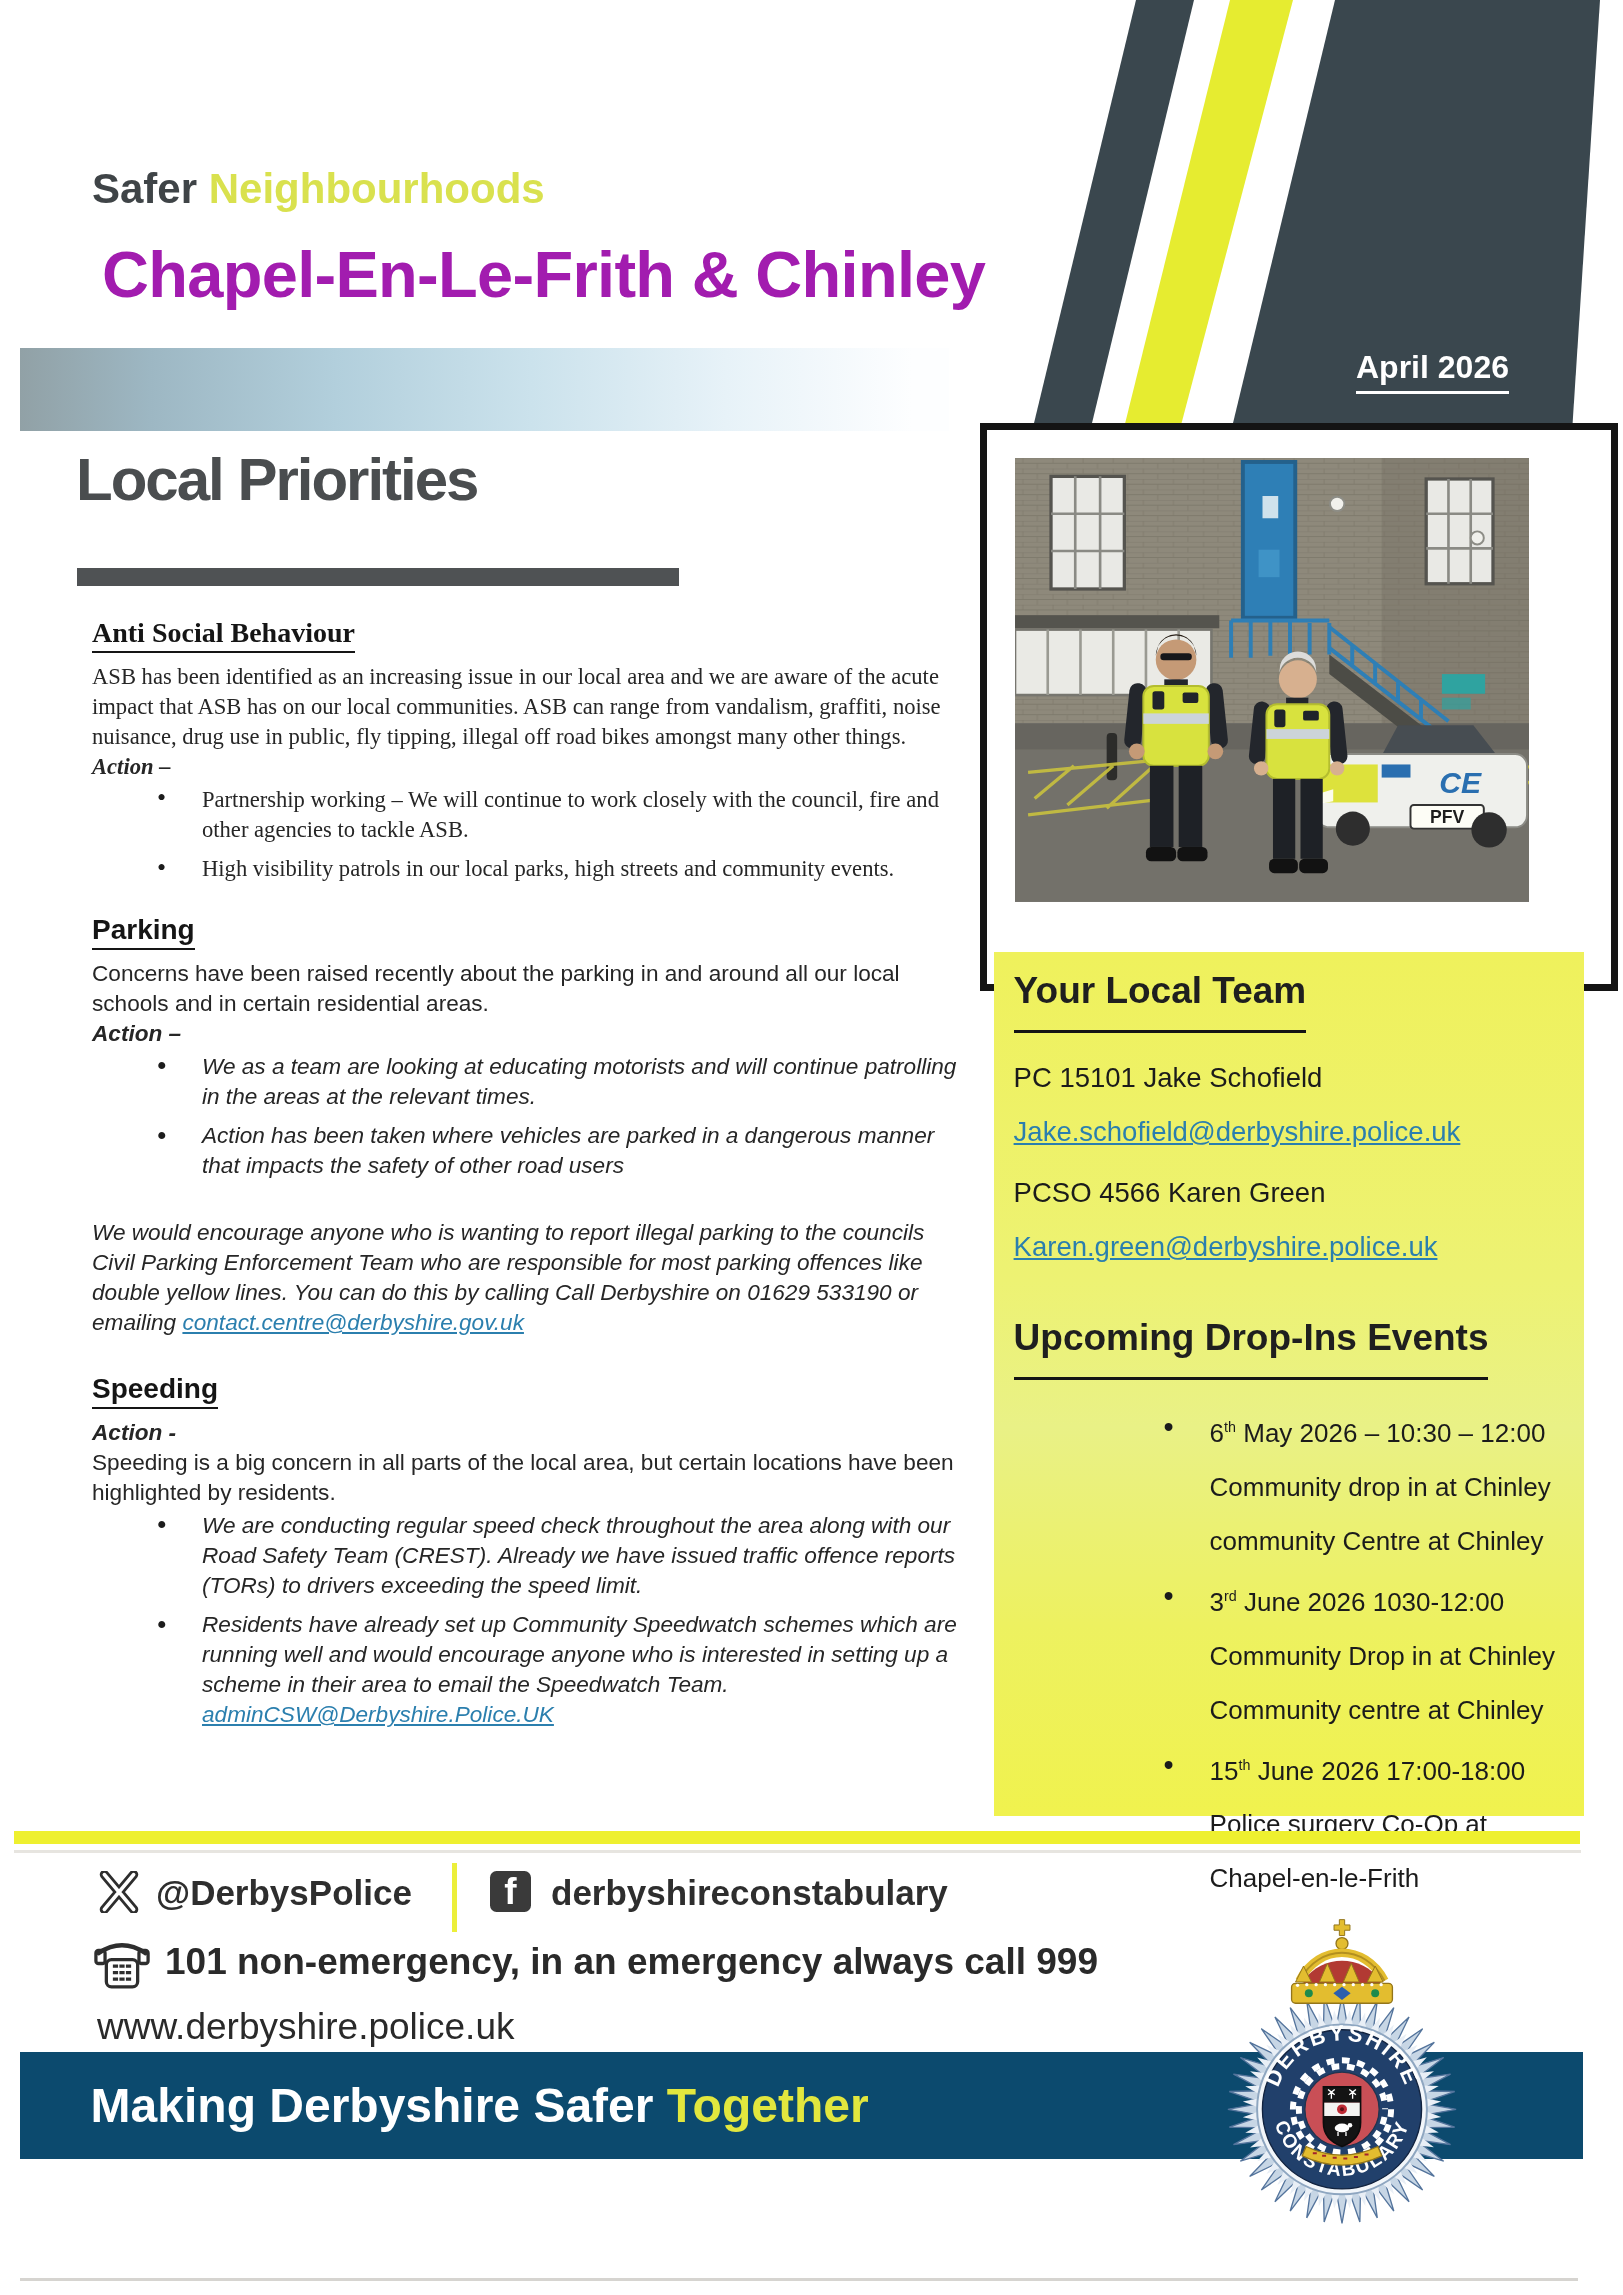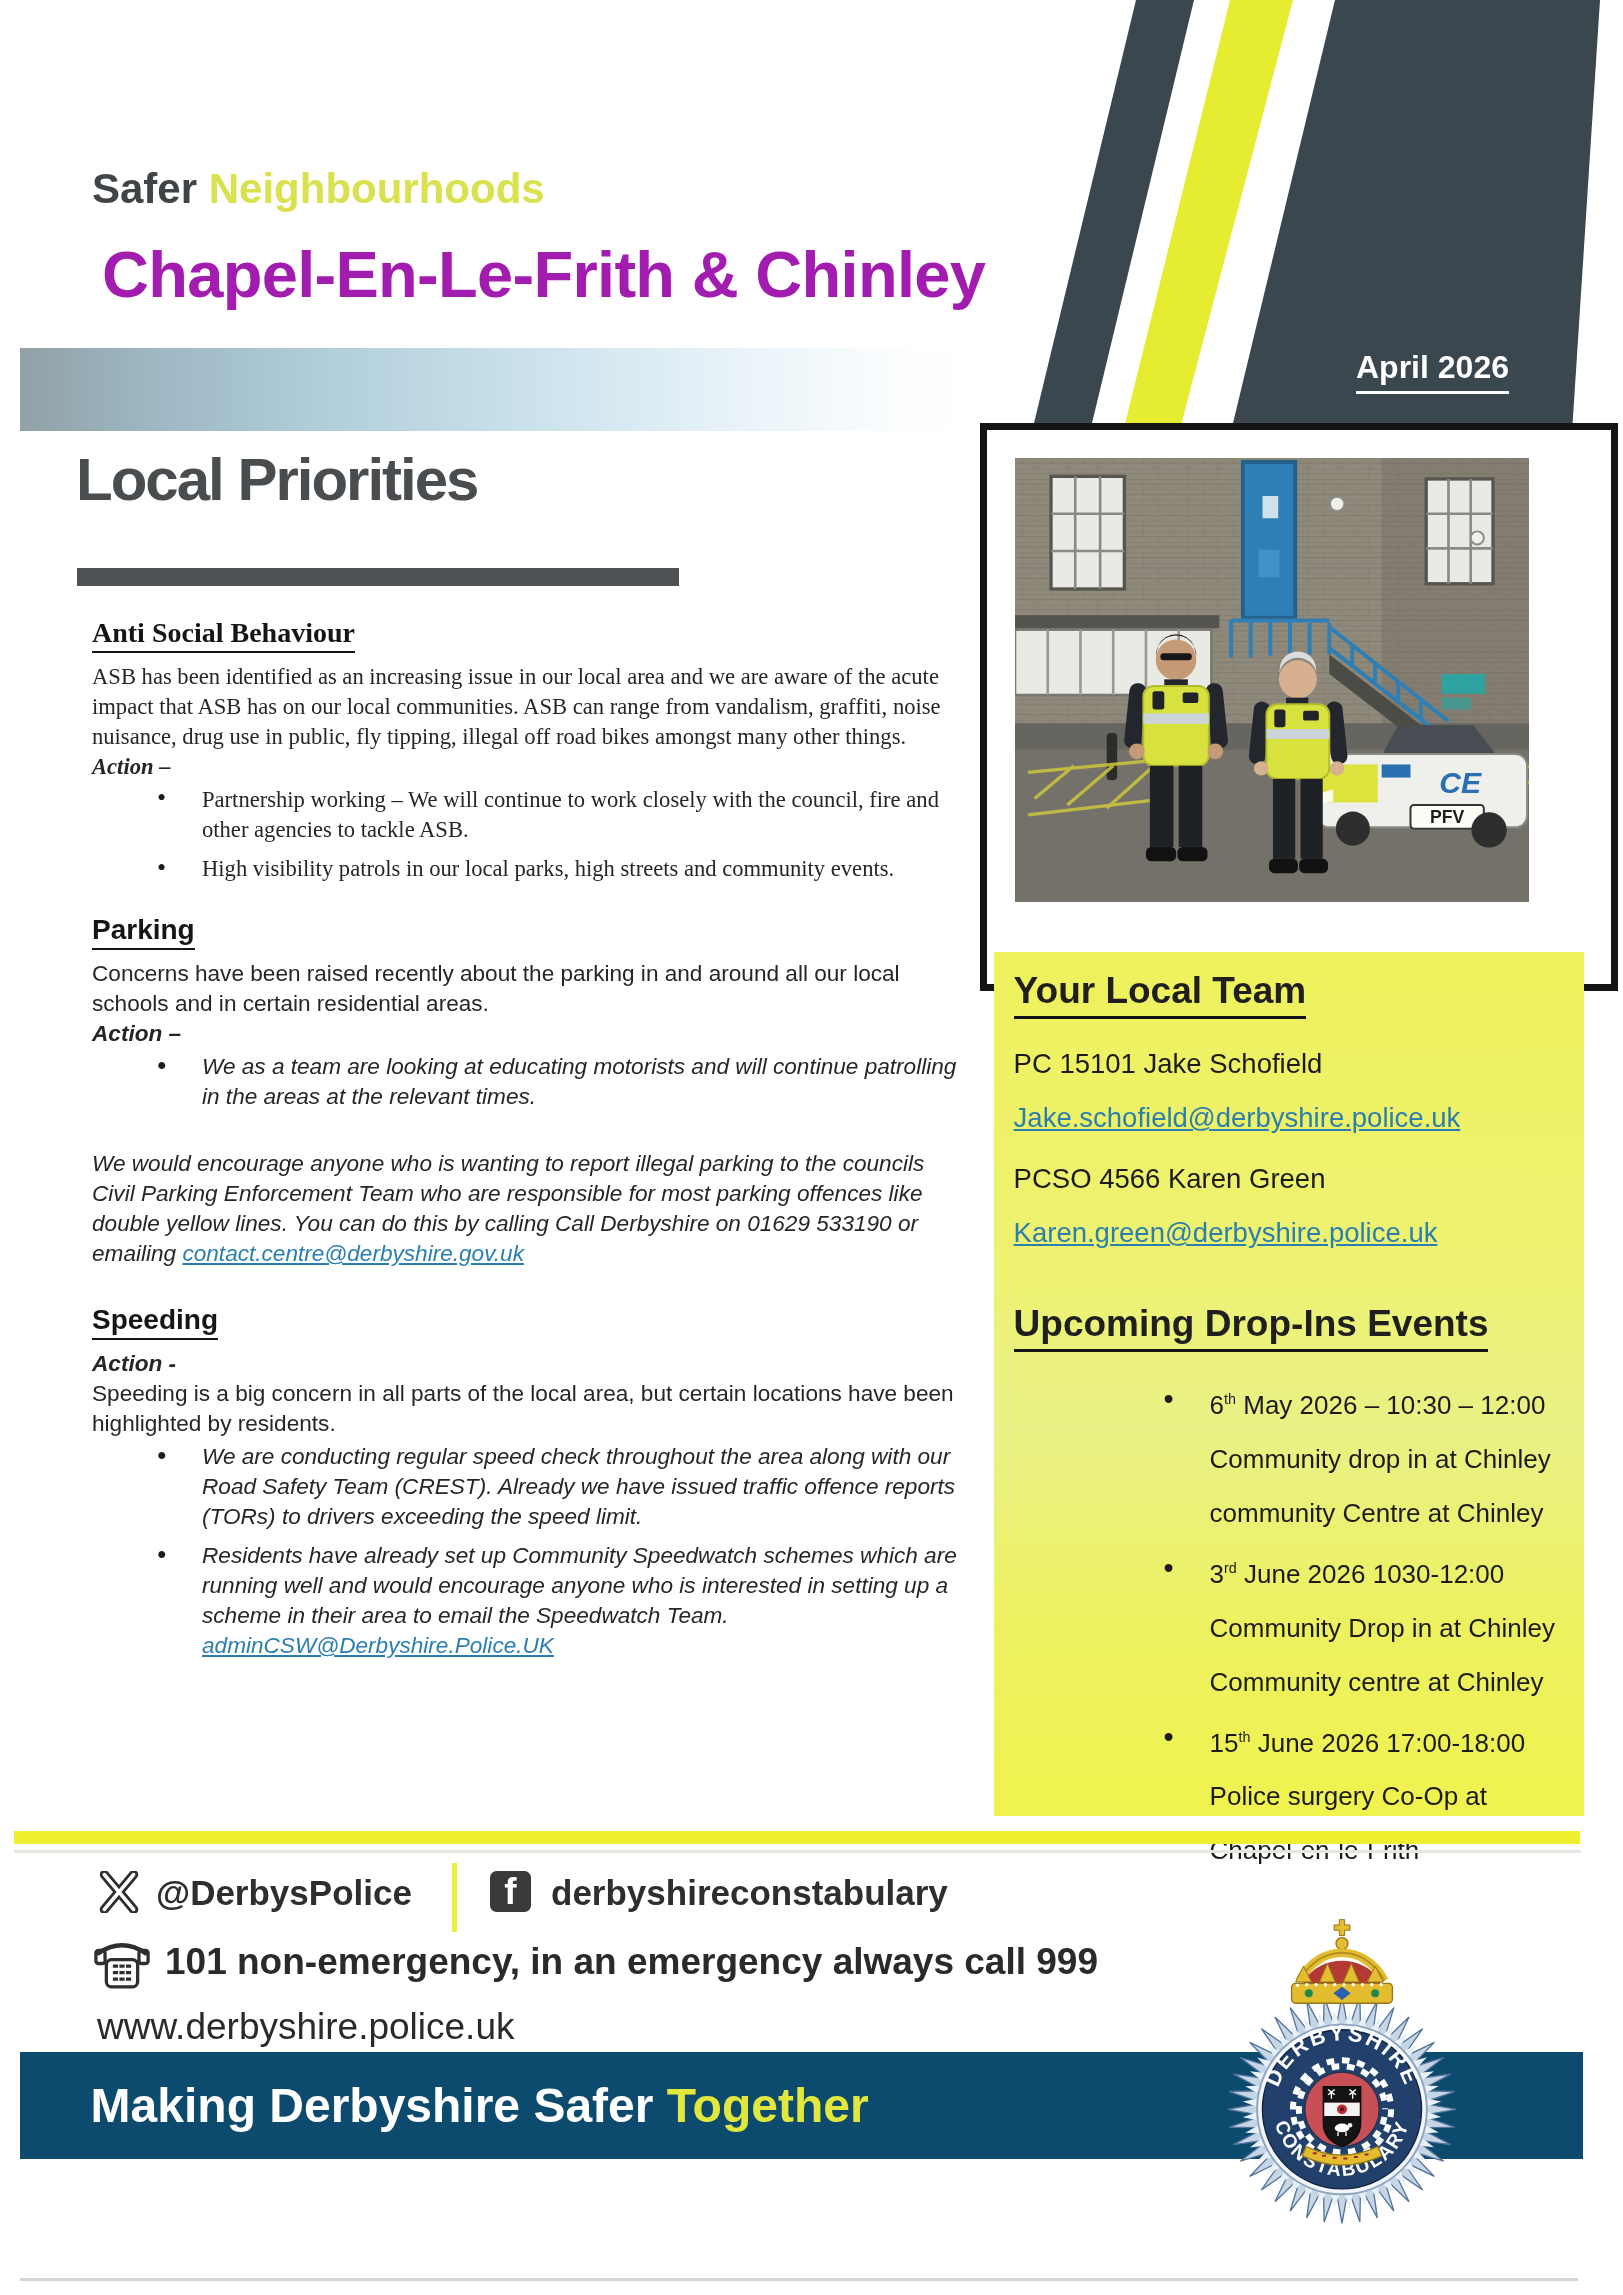--- a/index.html
+++ b/index.html
@@ -53,7 +53,7 @@
     background:linear-gradient(180deg,#eff15c 0%,#edf273 38%,#e9f186 55%,#edf160 78%,#f0f24e 100%);
     box-sizing:border-box;padding:18.3px 19.6px 0 19.6px;}
   .panel-h{font-size:37px;font-weight:800;color:#1f1f1f;display:inline-block;
-    border-bottom:3.9px solid #141414;padding-bottom:4px;margin:0;}
+    border-bottom:3.9px solid #141414;padding-bottom:18px;margin:0;}
   .team-name{font-size:27.5px;color:#1b1b1b;margin-top:29px;}
   .team-email{font-size:27.5px;margin-top:22px;}
   .events-h{margin-top:54px;}

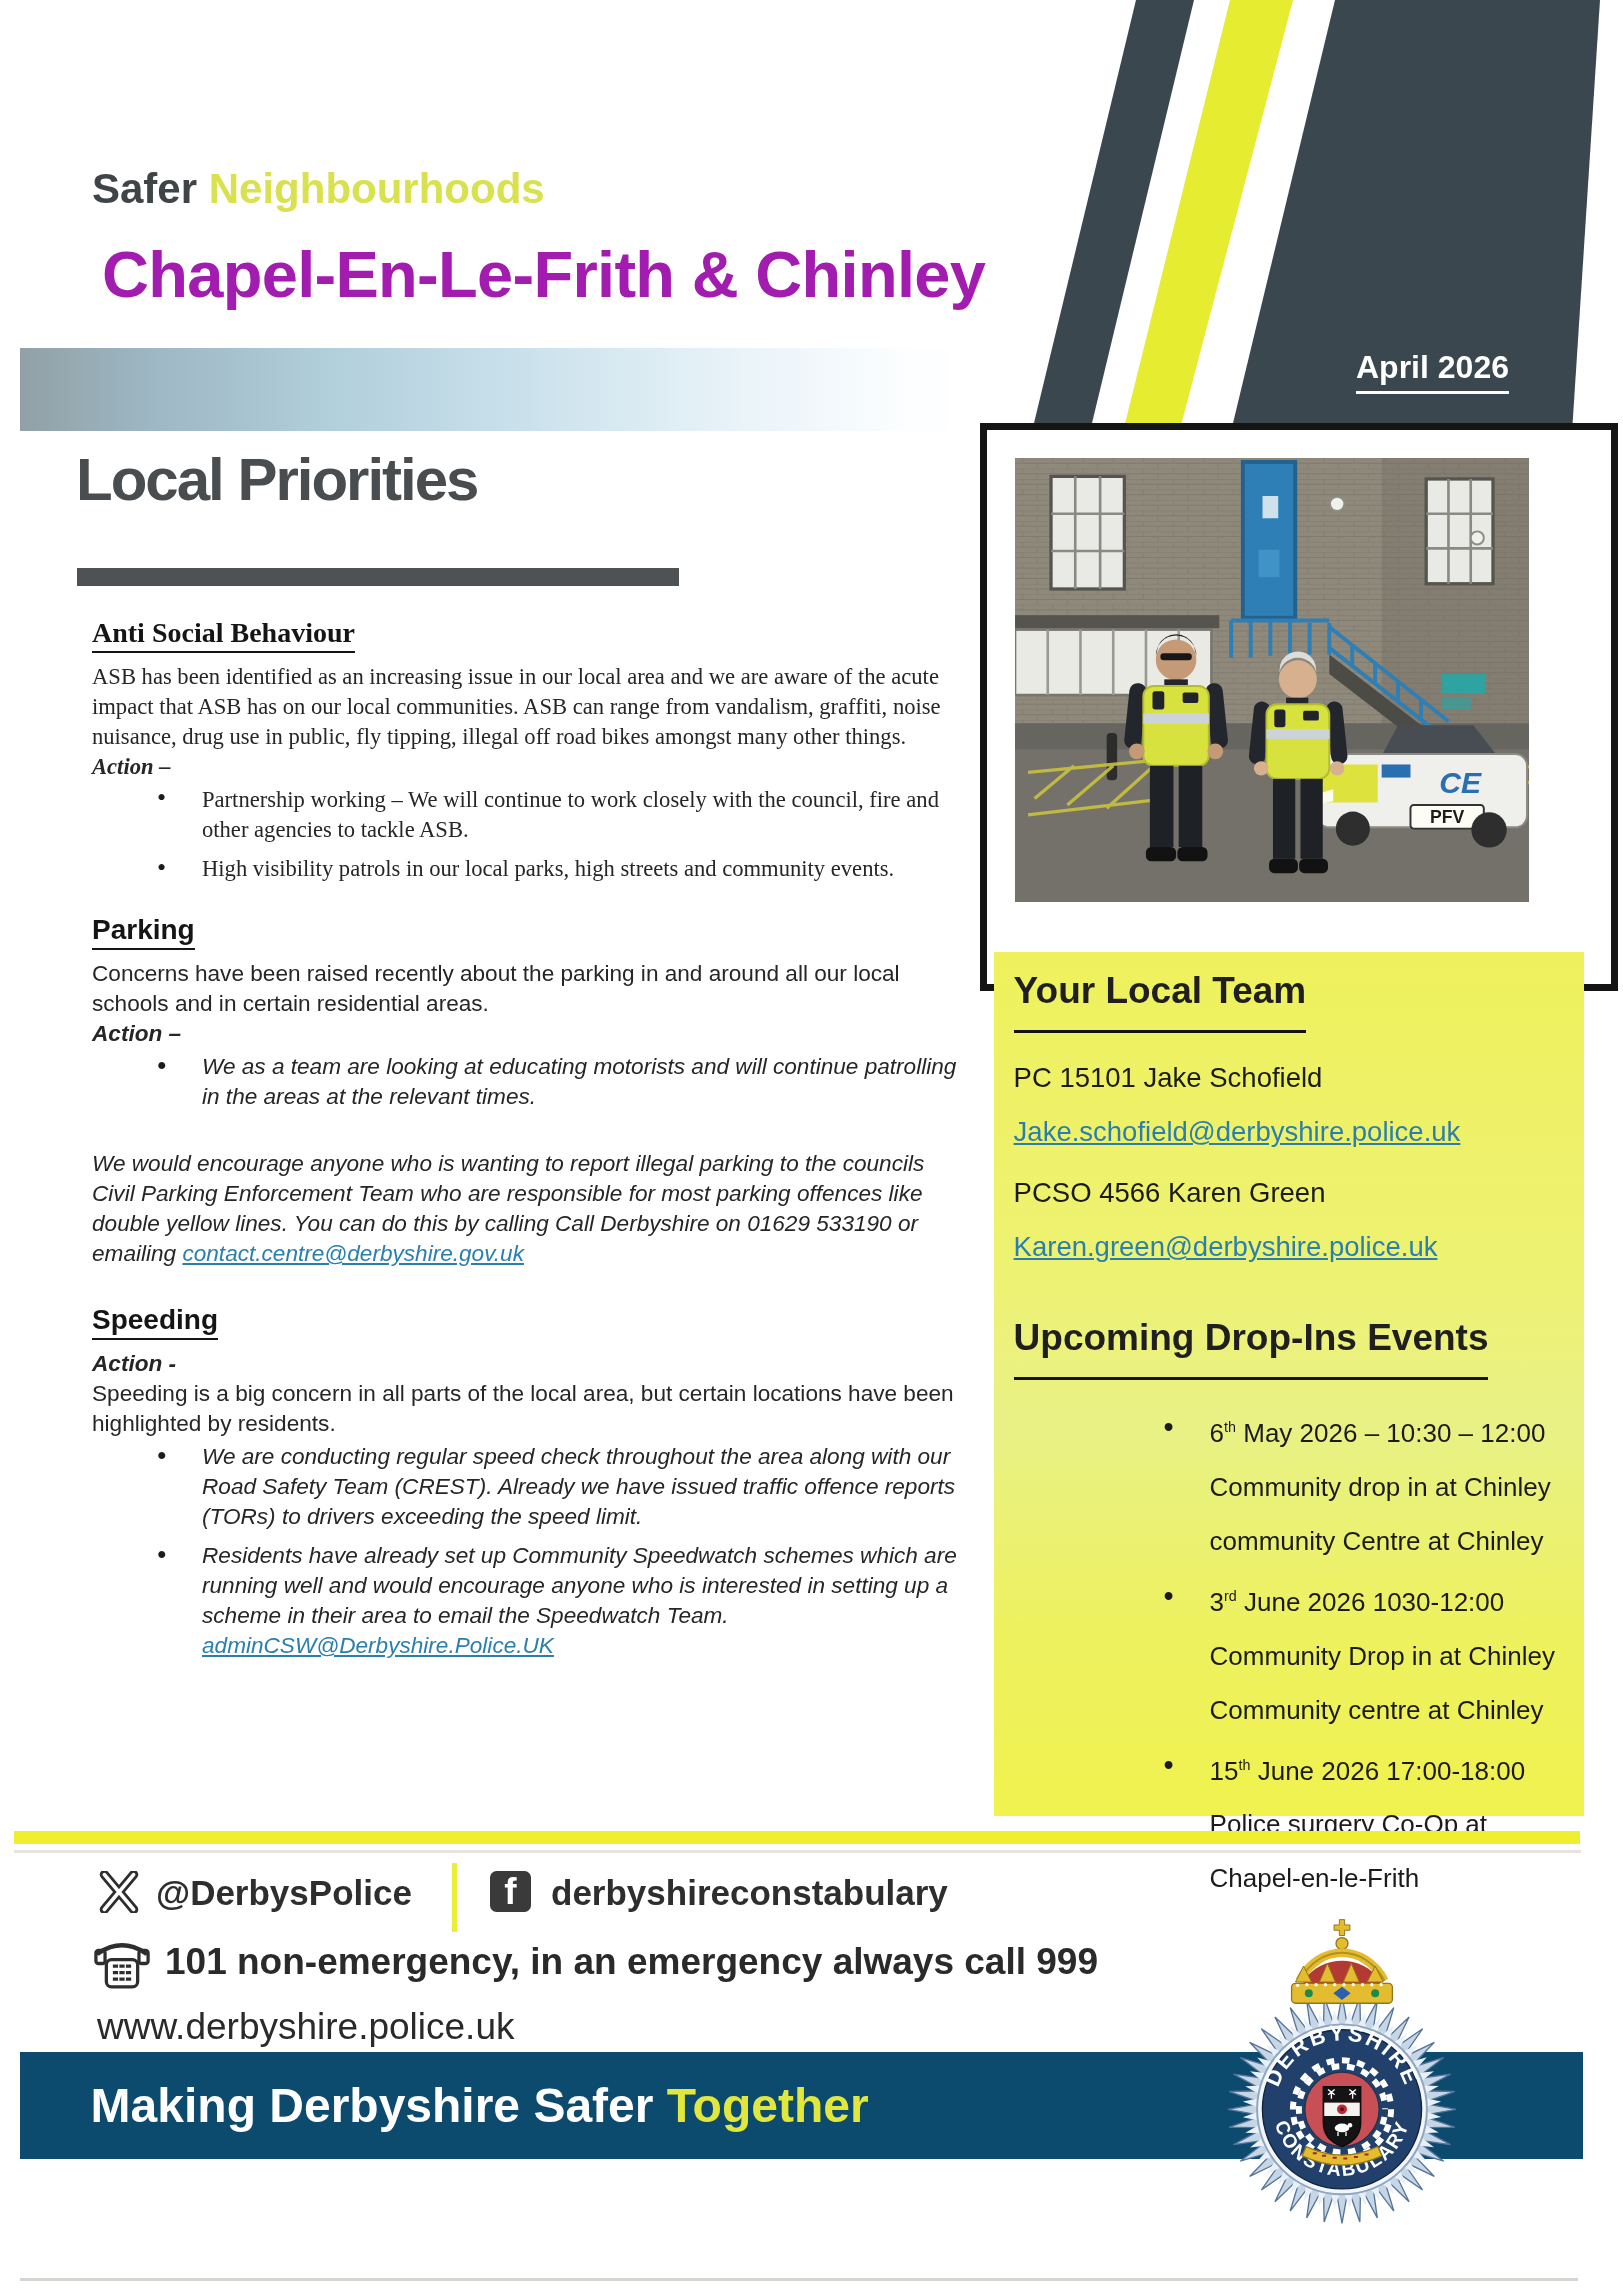--- a/index.html
+++ b/index.html
@@ -118,6 +118,7 @@
     <p class="body-text action">Action –</p>
     <ul class="bullets italic">
       <li>We as a team are looking at educating motorists and will continue  patrolling in the areas at the relevant times.</li>
+      <li>Action has been taken where vehicles are parked in a dangerous manner that impacts the safety of other road users</li>
     </ul>
     <p class="body-text italic note"><span>We would encourage anyone who is wanting to report illegal parking to the councils Civil Parking Enforcement Team who are responsible for most parking offences like double yellow lines. You can do this by calling Call Derbyshire on 01629 533190 or emailing </span><a class="email-link">contact.centre@derbyshire.gov.uk</a></p>
   </div>

